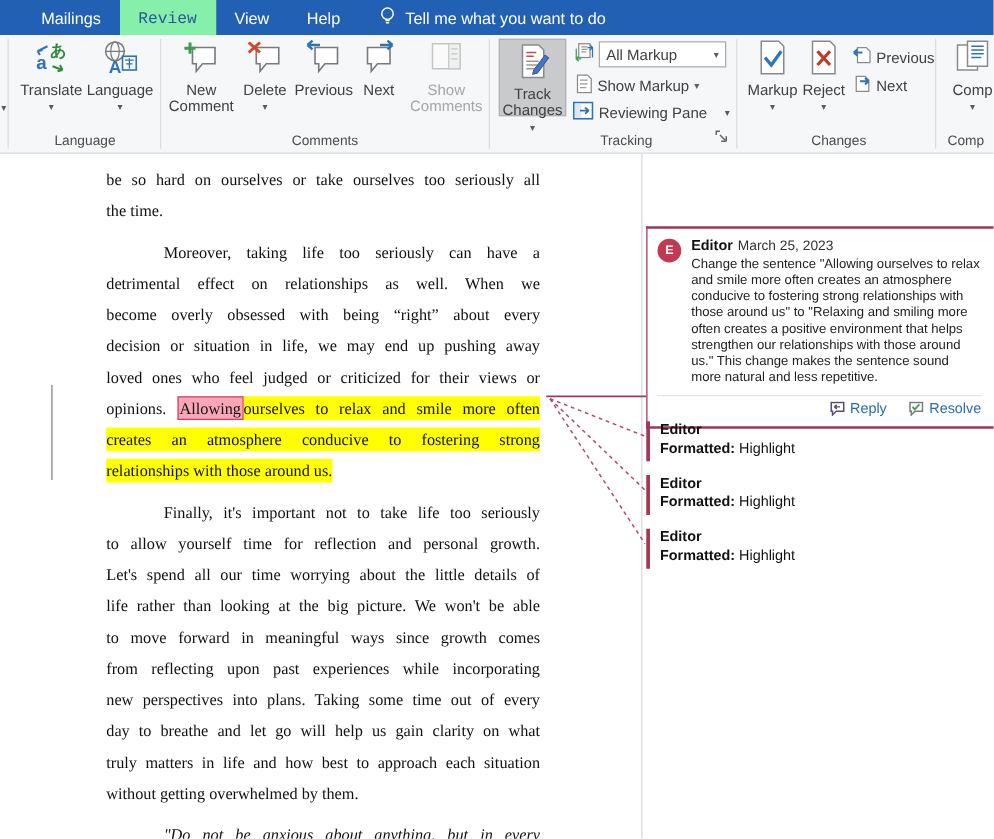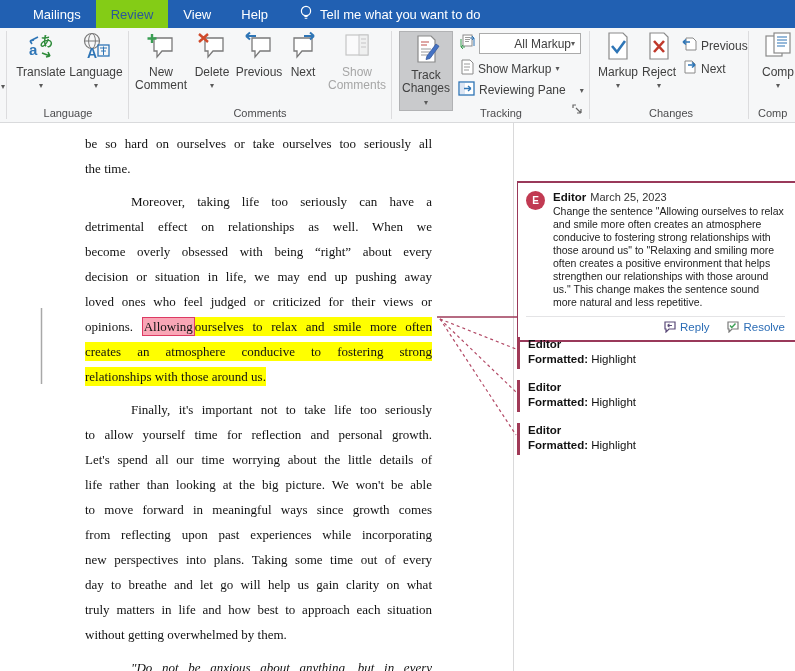--- a/index.html
+++ b/index.html
@@ -11,7 +11,7 @@
             display:flex; align-items:stretch; color:#fff; font-size:13px; }
   .tabbar .pad { width:18px; }
   .tab { display:flex; align-items:center; padding:0 15px; cursor:default; }
-  .tab.active { background:#84cc16; color:#2b579a; }
+  .tab.active { background:#86efac; color:#2b579a;font-family:Liberation Mono, monospace; }
   .tellme { display:flex; align-items:center; gap:7px; margin-left:16px; }
 
   

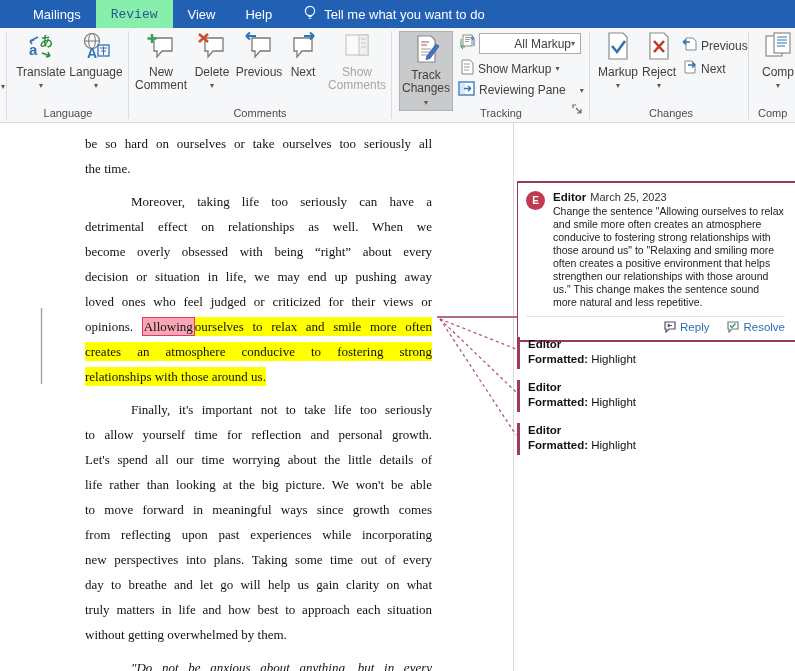--- a/index.html
+++ b/index.html
@@ -28,7 +28,7 @@
   .rowbtn { position:absolute; display:flex; align-items:center; gap:4px; white-space:nowrap; }
   .tracked-on { background:#c9cacc; border:1px solid #b1b2b4; border-radius:0; }
   .combo { position:absolute; width:102px; height:21px; background:#fff; border:1px solid #ababab;
-           display:flex; align-items:center; justify-content:flex-end; padding:0 5px; }
+           display:flex; align-items:center; justify-content:space-between; padding:0 5px; }
 
   
   .doc-text { position:absolute; left:85px; top:131px; width:347px;

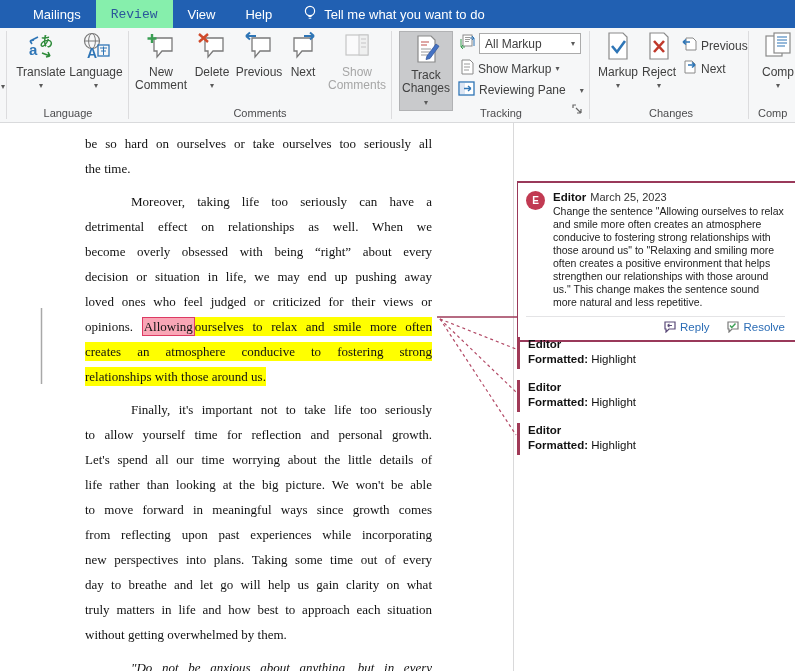--- a/index.html
+++ b/index.html
@@ -170,7 +170,7 @@
   <div class="group-label" style="left:134px;width:252px">Comments</div>
   <div class="vsep" style="left:391px"></div>
 
-  <div class="bigbtn tracked-on" style="left:399px;width:54px;height:80px;padding-top:2px">
+  <div class="bigbtn tracked-on" style="left:399px;width:54px;height:62px;padding-top:2px">
     <span class="icon">
       <svg width="30" height="30" viewBox="0 0 30 30">
         <path d="M7 2h13l4 4v22H7z" fill="#fff" stroke="#8a8a8a" stroke-width="1.2"></path>

